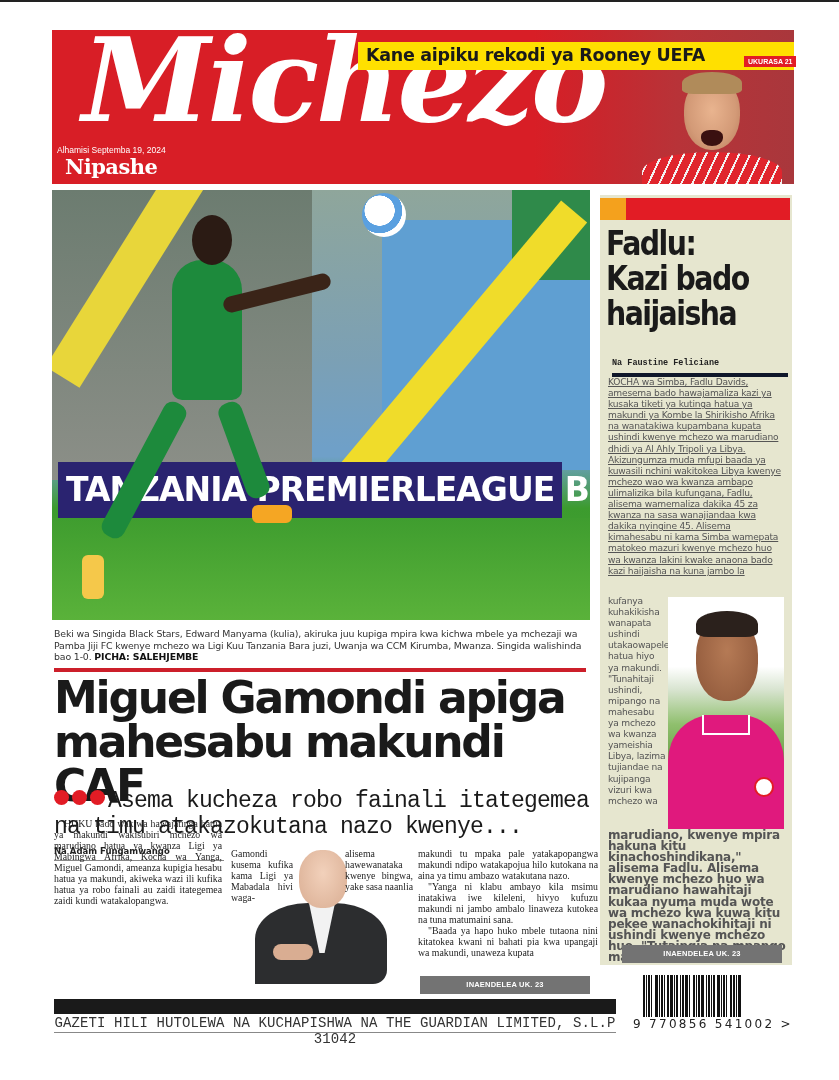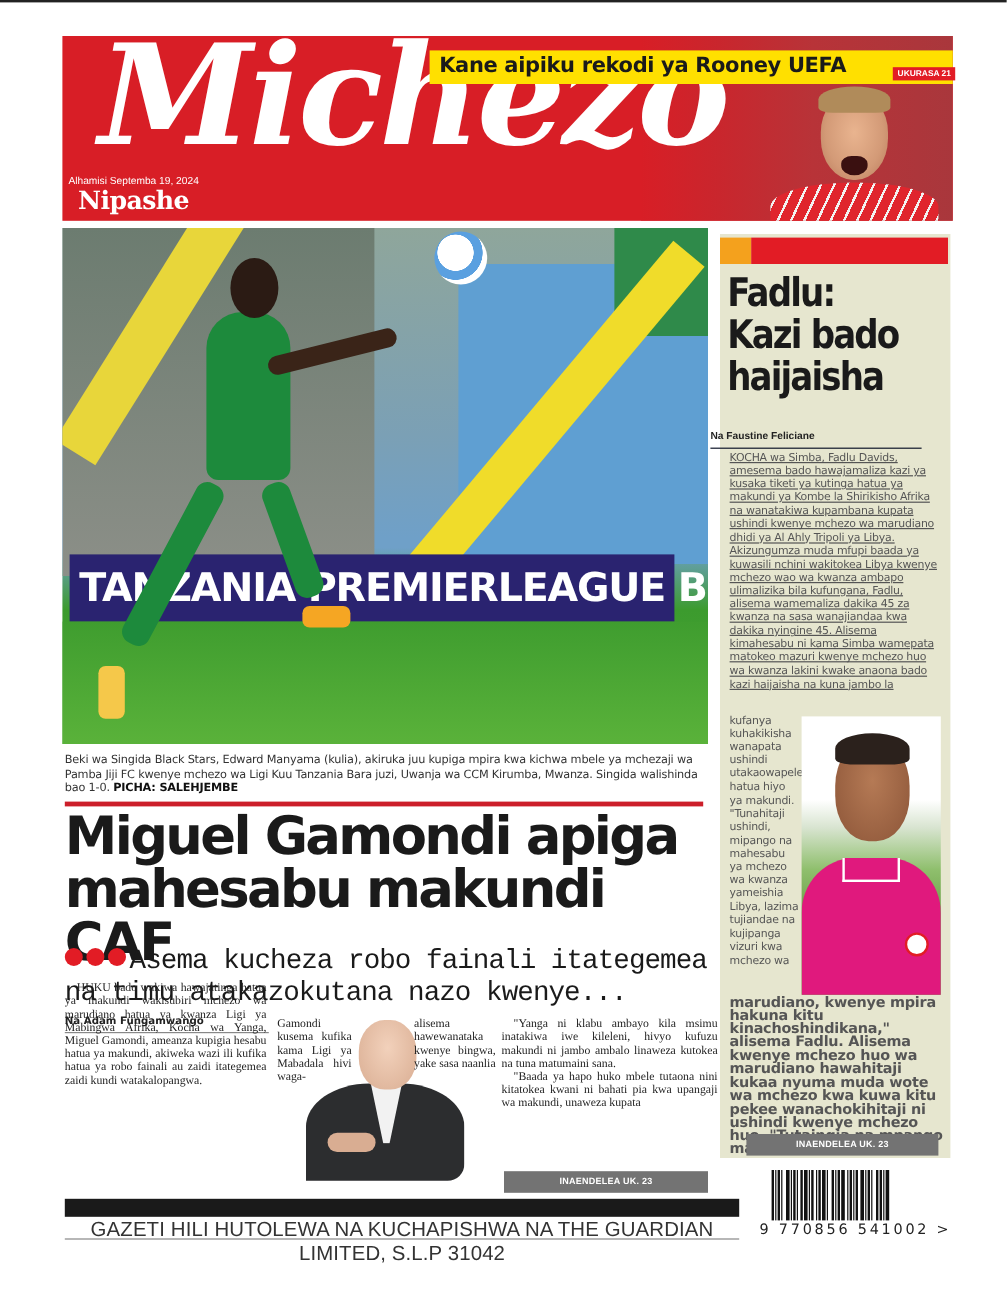--- a/index.html
+++ b/index.html
@@ -102,7 +102,7 @@
   .sb-tab-orange { position: absolute; left: 600px; top: 198px; width: 26px; height: 22px; background: #f4a11d; }
   .sb-tab-red { position: absolute; left: 626px; top: 198px; width: 164px; height: 22px; background: #e21c25; }
   .sb-title { position: absolute; left: 606px; top: 226px; width: 180px; font-family: "DejaVu Sans", sans-serif; font-weight: bold; font-size: 33px; line-height: 35px; color: #1a1a1a; letter-spacing: -1.8px; transform: scaleX(0.86); transform-origin: left top; }
-  .sb-byline { position: absolute; left: 592px; top: 358px; width: 176px; font-family: Liberation Sans, sans-serif; font-weight: bold; font-size: 8.5px; color: #222; padding-bottom: 5px; border-bottom: 1px solid #0f172a; }
+  .sb-byline { position: absolute; left: 612px; top: 358px; width: 176px; font-family: Liberation Mono, monospace; font-weight: bold; font-size: 8.5px; color: #222; padding-bottom: 5px; border-bottom: 4px solid #0f172a; }
   .sb-text { position: absolute; left: 608px; top: 377px; width: 178px; font-family: "DejaVu Sans", sans-serif; font-size: 9.1px; line-height: 11.1px; color: #555; letter-spacing: -0.2px; text-decoration: underline; }
   .sb-text-narrow { position: absolute; left: 608px; top: 596px; width: 58px; font-family: "DejaVu Sans", sans-serif; font-size: 9.1px; line-height: 11.1px; color: #555; letter-spacing: -0.2px; }
   .sb-text-bottom { position: absolute; left: 608px; top: 830px; width: 180px; font-family: "DejaVu Sans", sans-serif; font-size: 12px; line-height: 11.1px; color: #555; letter-spacing: -0.2px; font-weight: bold; }

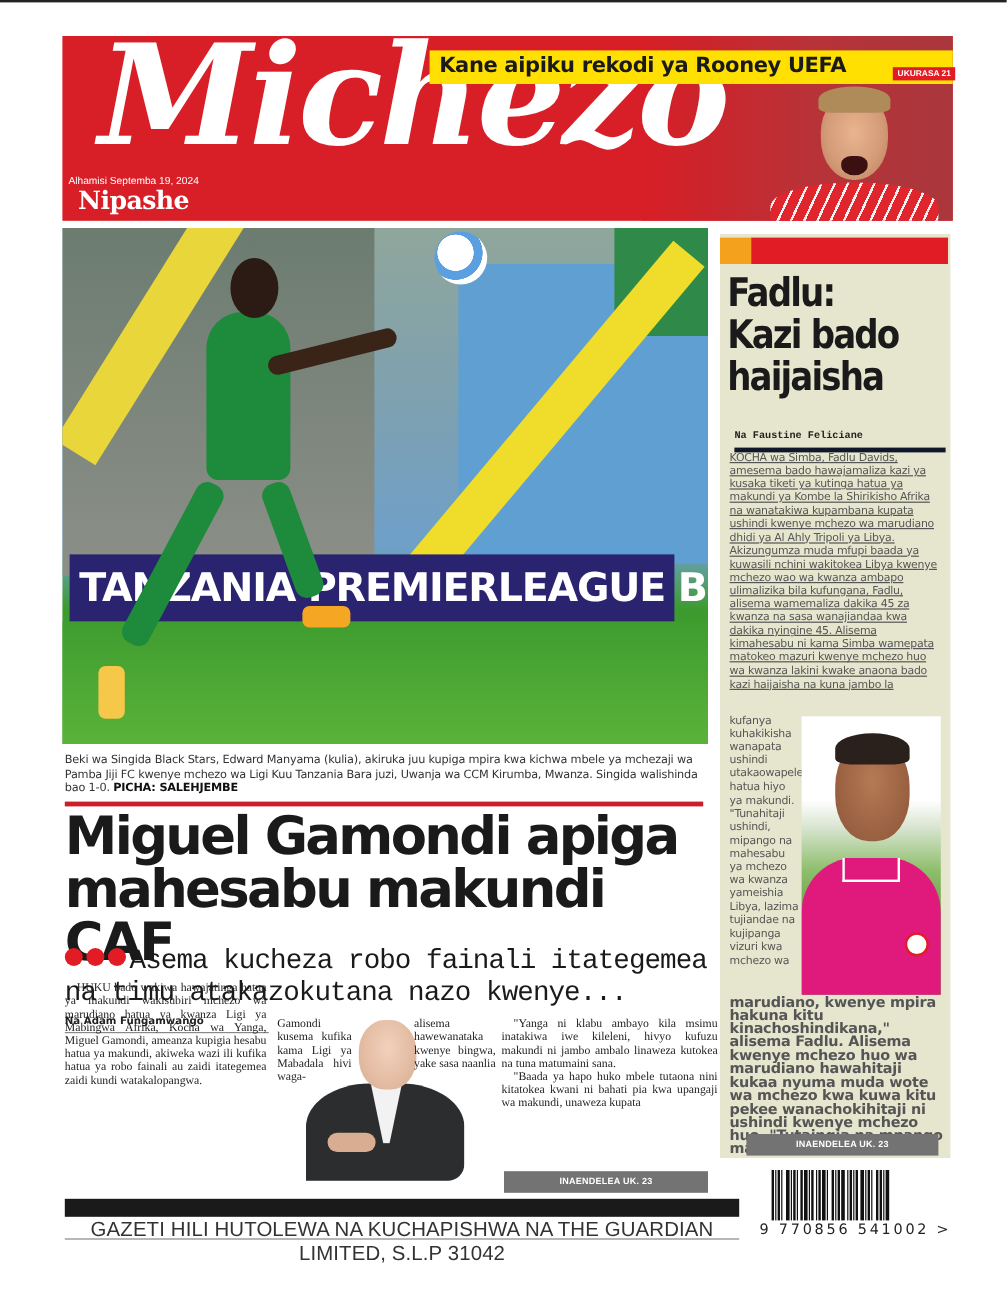--- a/index.html
+++ b/index.html
@@ -190,6 +190,7 @@
 </div>
 <div class="col-text col2b">alisema hawewanataka kwenye bingwa, yake sasa naanlia</div>
 <div class="col-text col3">
+  <p style="text-indent:0">makundi tu mpaka pale yatakapopangwa makundi ndipo watakapojua hilo kutokana na aina ya timu ambazo watakutana nazo.</p>
   <p>"Yanga ni klabu ambayo kila msimu inatakiwa iwe kileleni, hivyo kufuzu makundi ni jambo ambalo linaweza kutokea na tuna matumaini sana.</p>
   <p>"Baada ya hapo huko mbele tutaona nini kitatokea kwani ni bahati pia kwa upangaji wa makundi, unaweza kupata</p>
 </div>

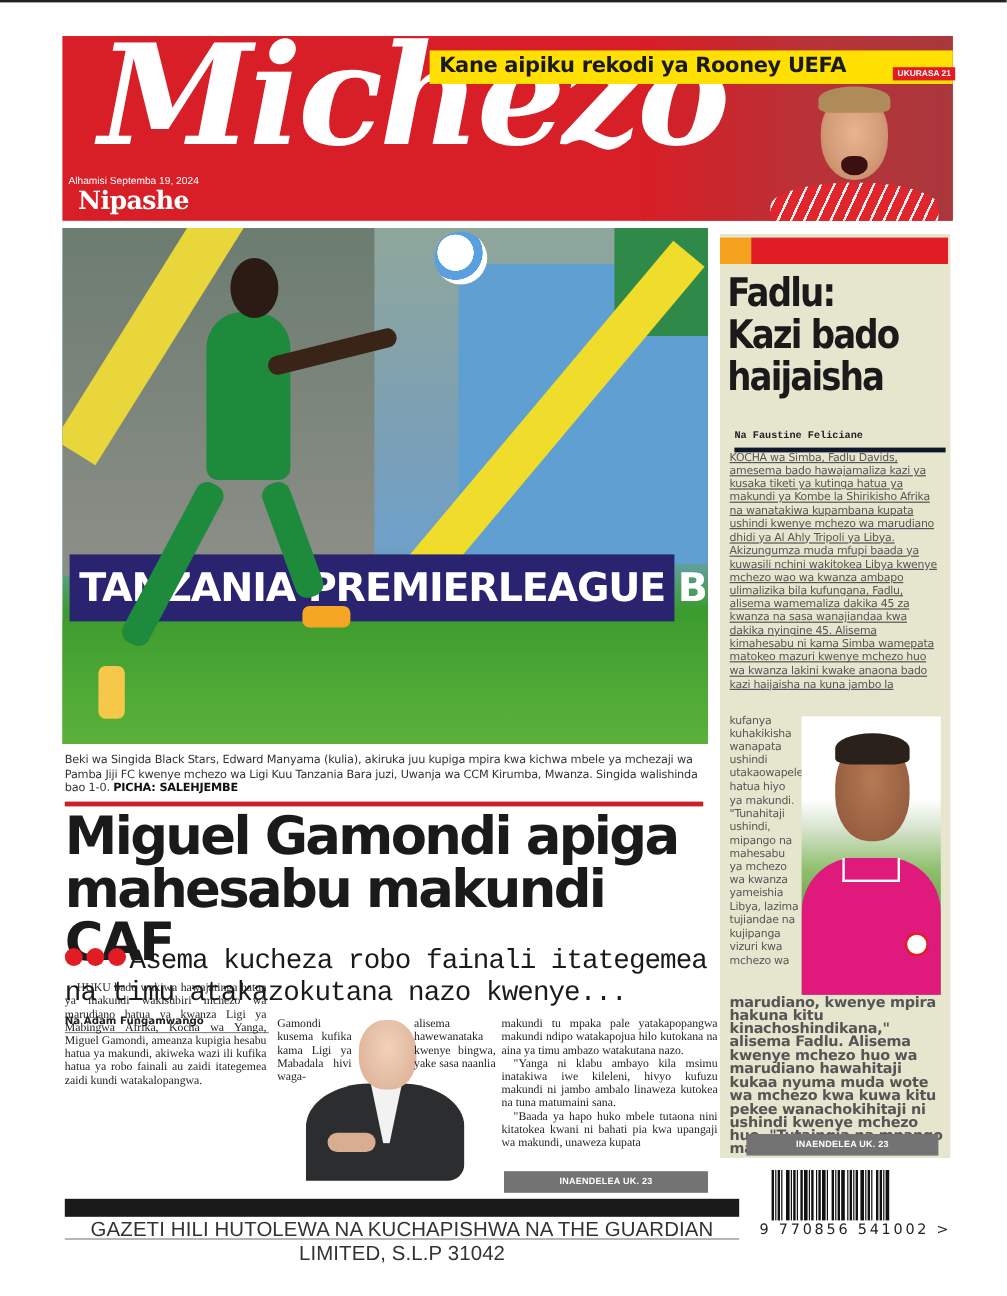--- a/index.html
+++ b/index.html
@@ -94,7 +94,7 @@
   .cont-main { left: 420px; top: 976px; width: 170px; }
 
   .black-bar { position: absolute; left: 54px; top: 999px; width: 562px; height: 15px; background: #1a1a1a; }
-  .footer-text { position: absolute; left: 54px; top: 1015px; width: 562px; text-align: center; font-family: Liberation Sans, sans-serif; font-size: 17px; color: #333; letter-spacing: 0.1px; }
+  .footer-text { position: absolute; left: 54px; top: 1015px; width: 562px; text-align: center; font-family: Liberation Mono, monospace; font-size: 14px; color: #333; letter-spacing: 0.1px; }
   .footer-rule { position: absolute; left: 54px; top: 1032px; width: 562px; height: 1px; background: #888; }
 
   

